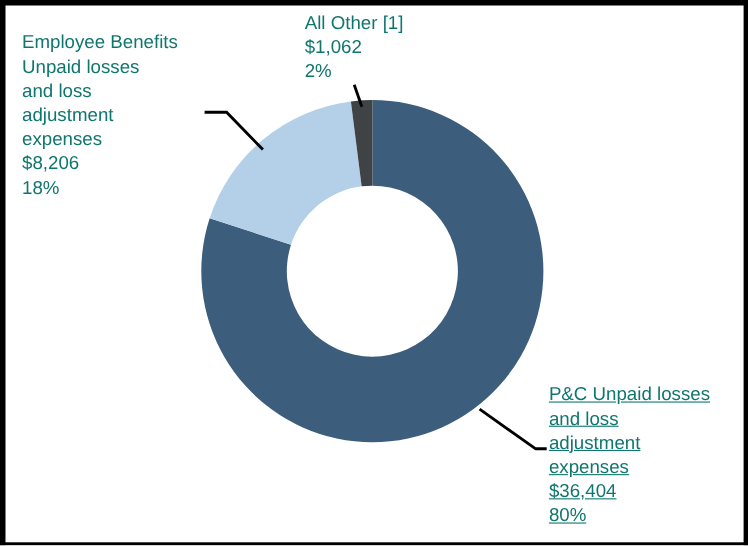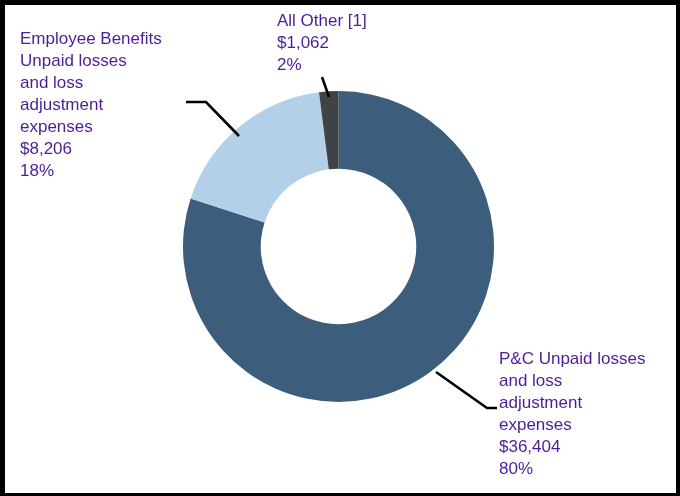--- a/index.html
+++ b/index.html
@@ -36,7 +36,7 @@
     position: absolute;
     font-size: 17px;
     line-height: 22px;
-    color: #4c1d95;
+    color: #0f766e;
     white-space: pre-line;
     letter-spacing: 0px;
   }

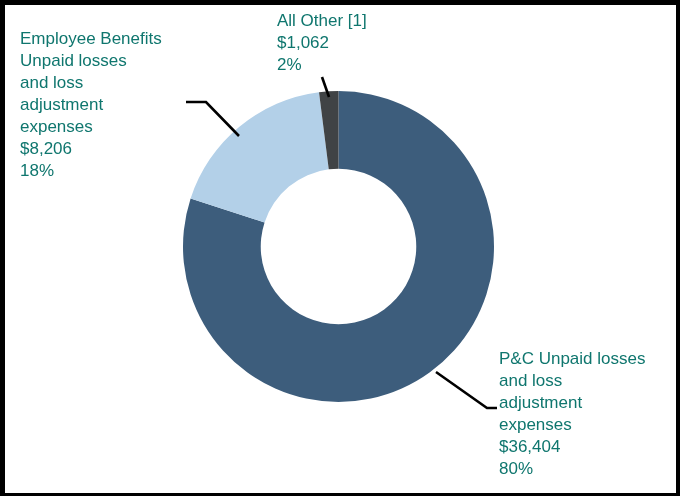--- a/index.html
+++ b/index.html
@@ -43,7 +43,7 @@
 
   #label-employee-benefits { left: 20px;  top: 28px;  width: 175px; }
   #label-all-other         { left: 277px; top: 10px;  width: 190px; }
-  #label-pc                { left: 499px; top: 348px; width: 176px; }
+  #label-pc                { left: 499px; top: 348px; width: 176px; text-decoration: underline; }
 </style>
 </head>
 <body>

